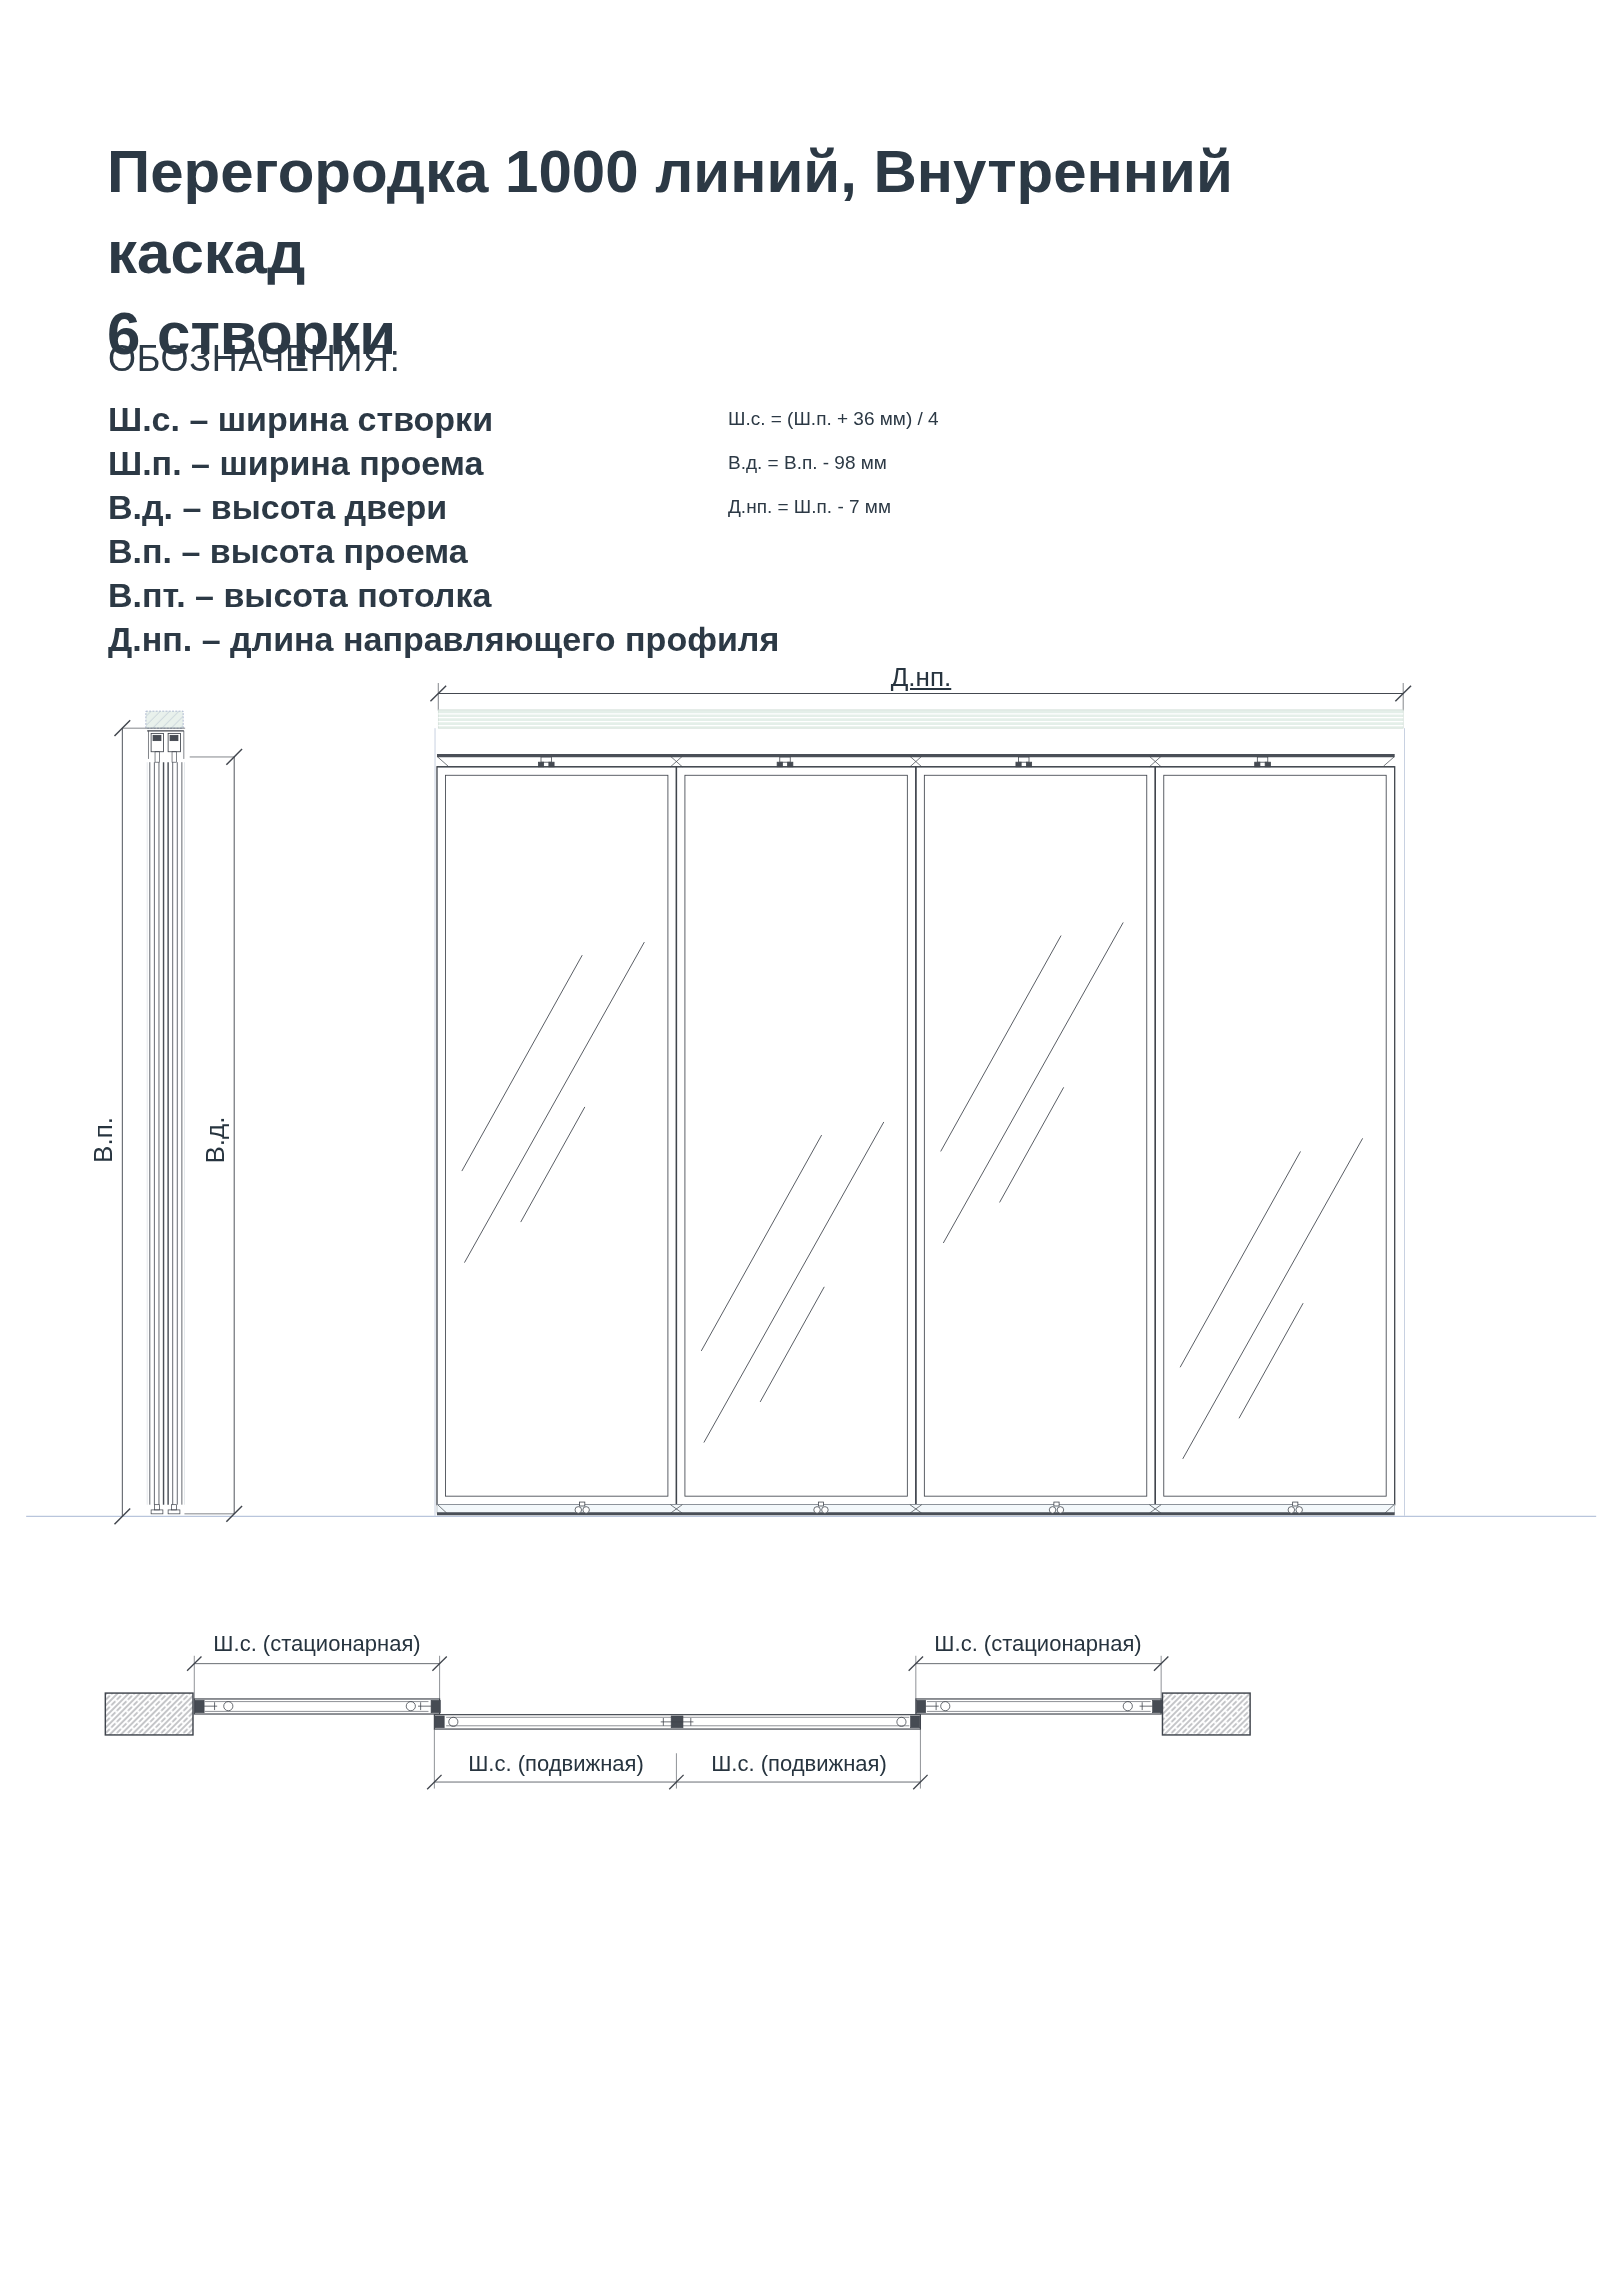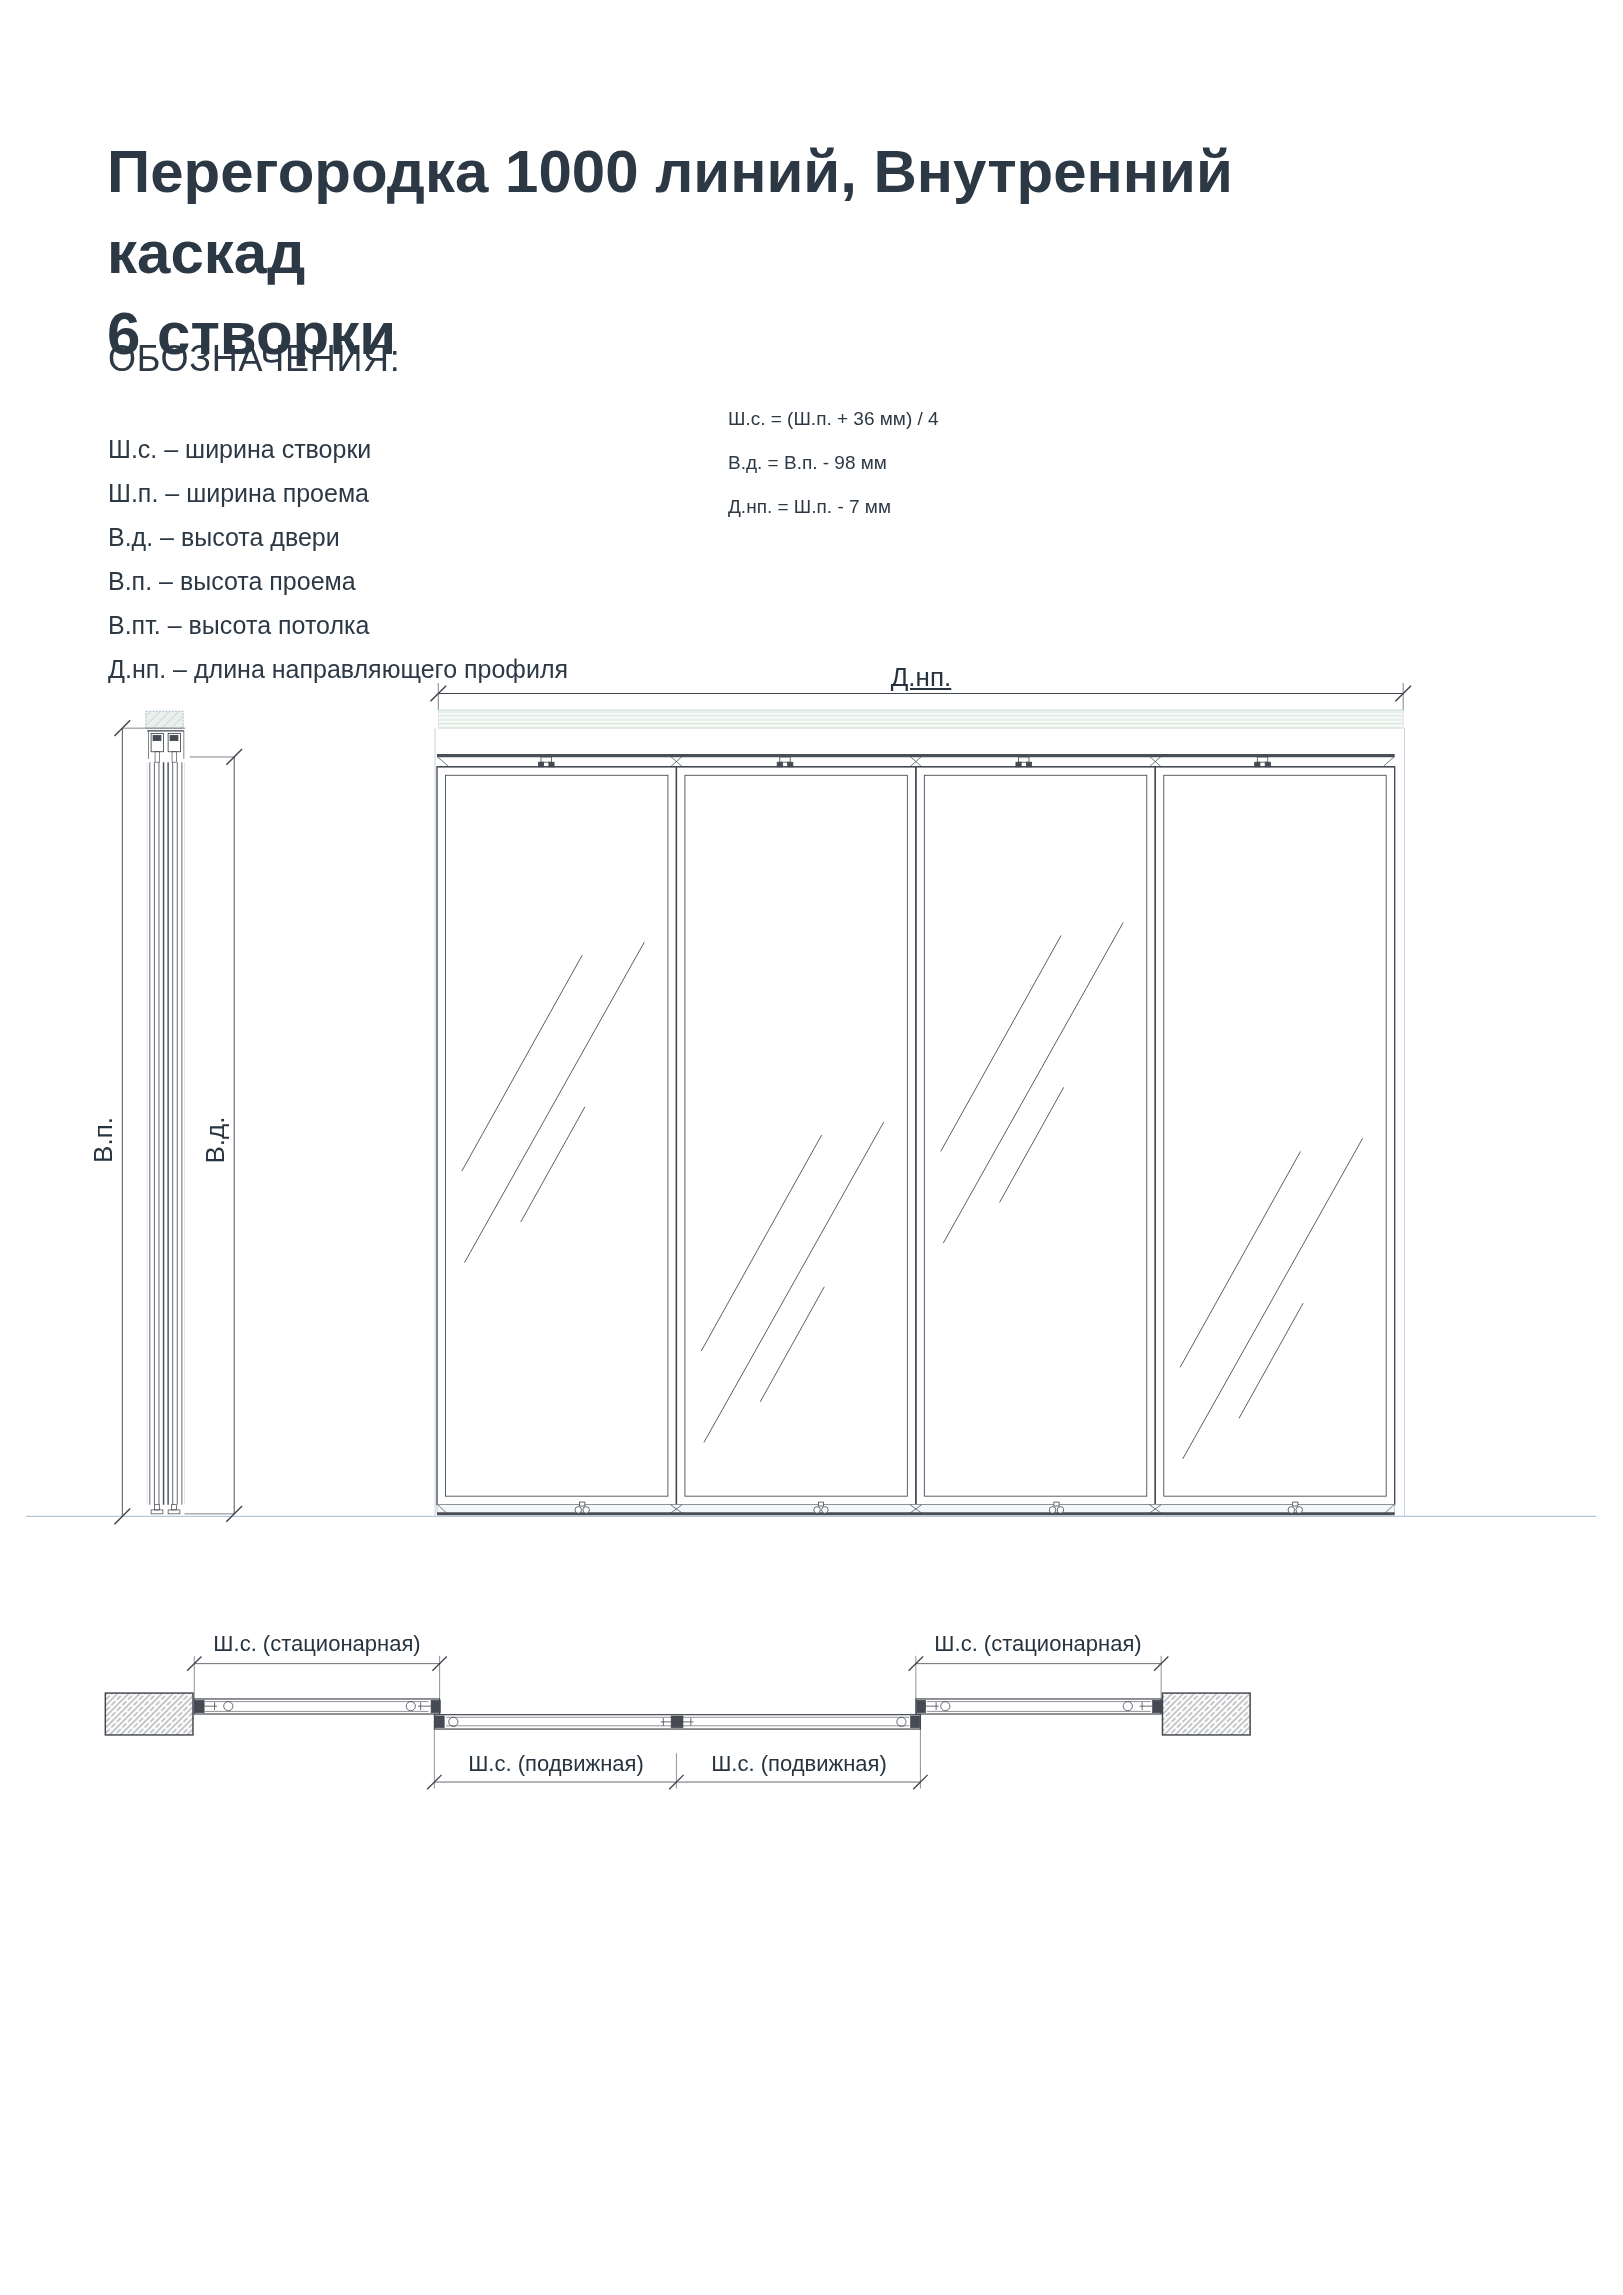--- a/index.html
+++ b/index.html
@@ -23,7 +23,7 @@
   }
   .legend-items{
     left:108px;top:397px;
-    font-size:25px;line-height:44px;font-weight:400;margin-top:30px;
+    font-size:34px;line-height:44px;font-weight:700;
   }
   .legend-formulas{
     left:728px;top:397px;

